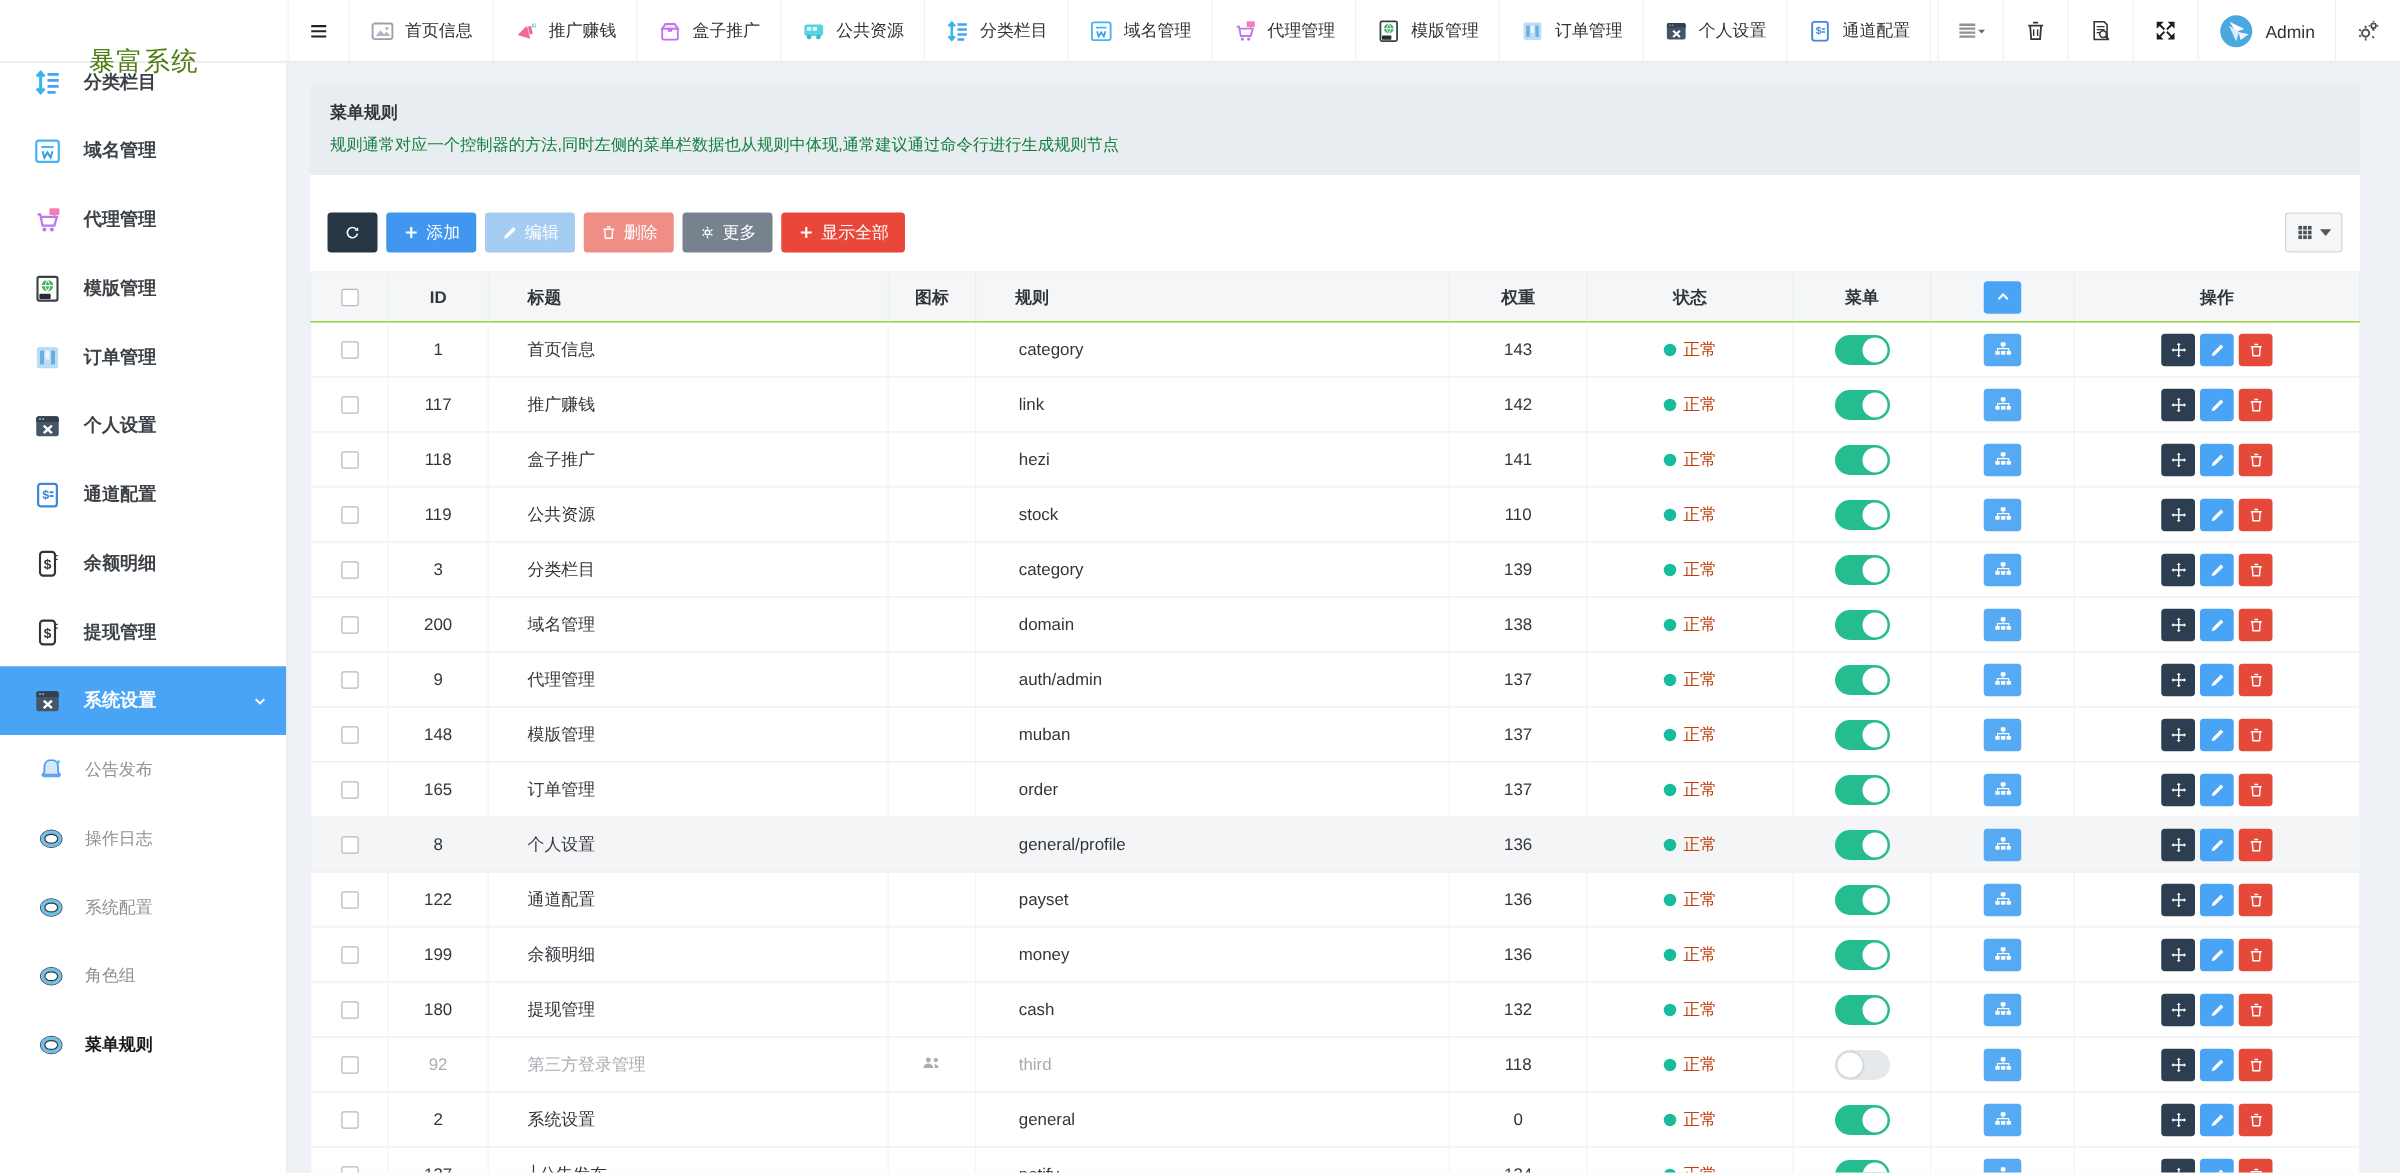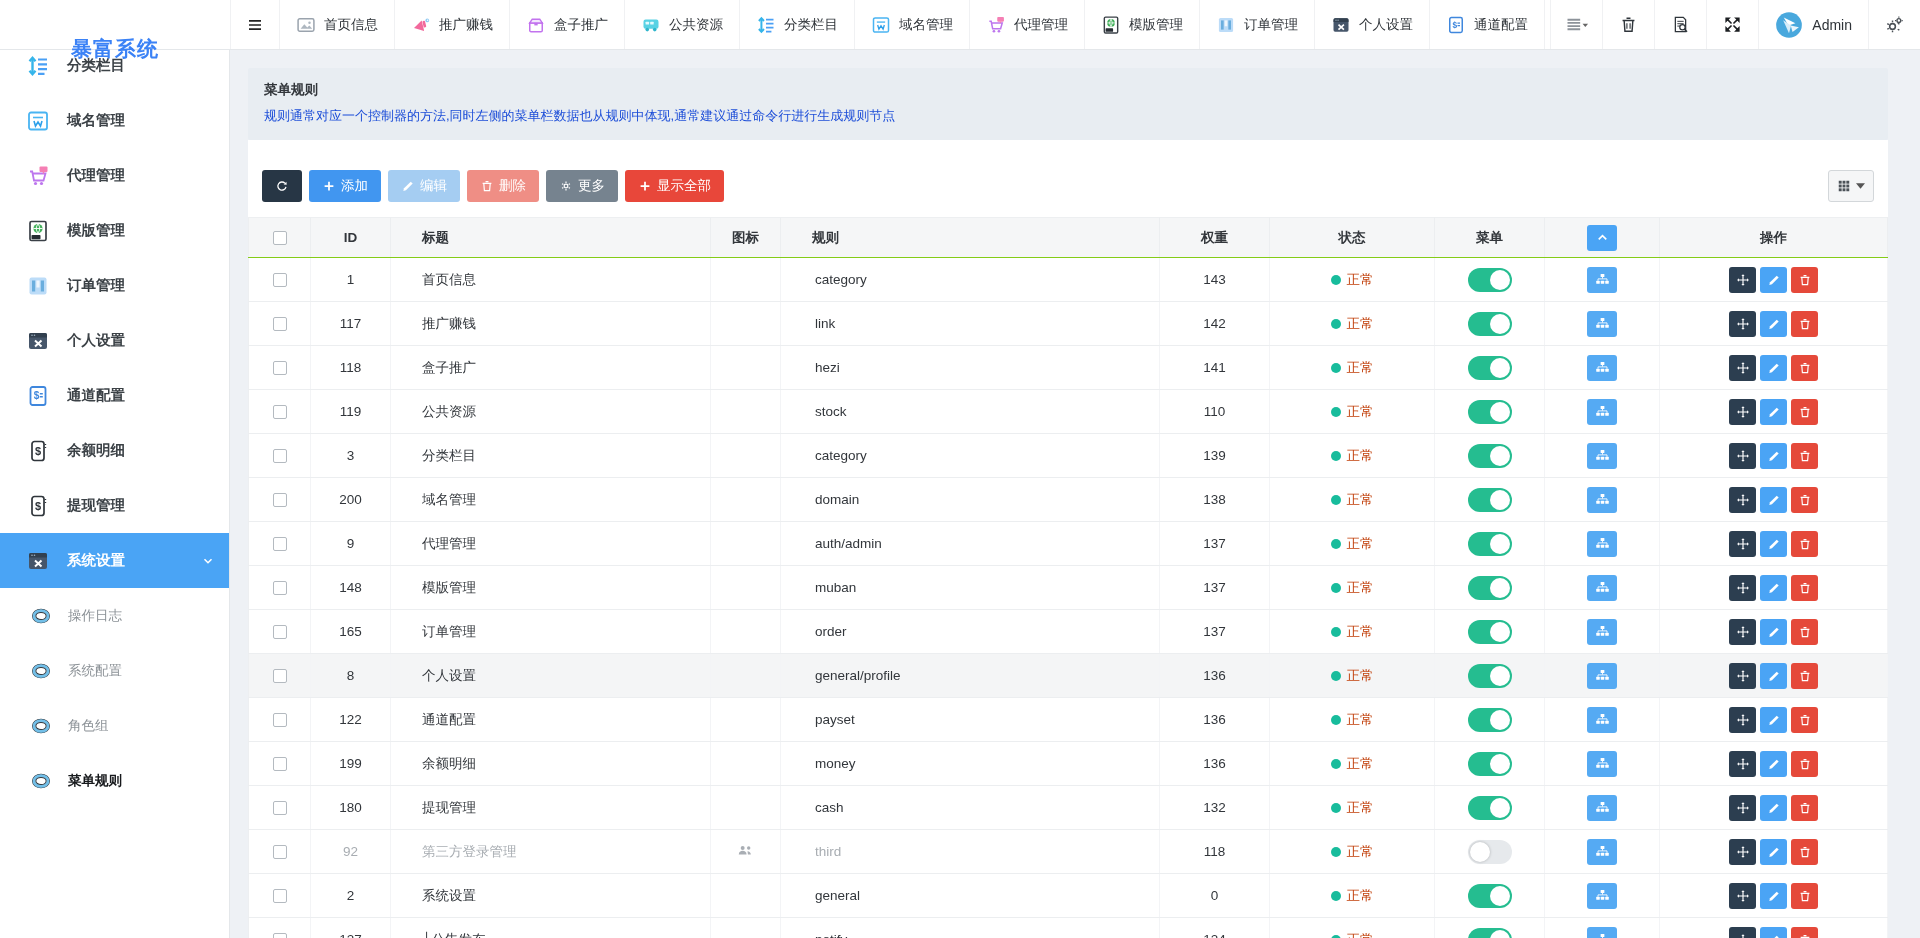--- a/index.html
+++ b/index.html
@@ -10,7 +10,7 @@
 
   
   .navbar{position:absolute;top:0;left:0;right:0;height:50px;background:#fff;border-bottom:1px solid #e4e7ea;display:flex;align-items:stretch;z-index:30;}
-  .logo{width:230px;display:flex;align-items:center;justify-content:center;font-size:21px;font-weight:bold;color:#3b82f6;letter-spacing:1px;flex:0 0 auto;margin-top:48px;}
+  .logo{width:230px;display:flex;align-items:center;justify-content:center;font-size:21px;font-weight:normal;color:#4d7c0f;letter-spacing:1px;flex:0 0 auto;margin-top:48px;}
   .hamburger{width:50px;display:flex;align-items:center;justify-content:center;border-left:1px solid #f0f1f3;border-right:1px solid #f0f1f3;cursor:pointer;}
   .hamburger svg{width:18px;height:18px;}
   .nav-tabs{display:flex;align-items:stretch;overflow:hidden;}

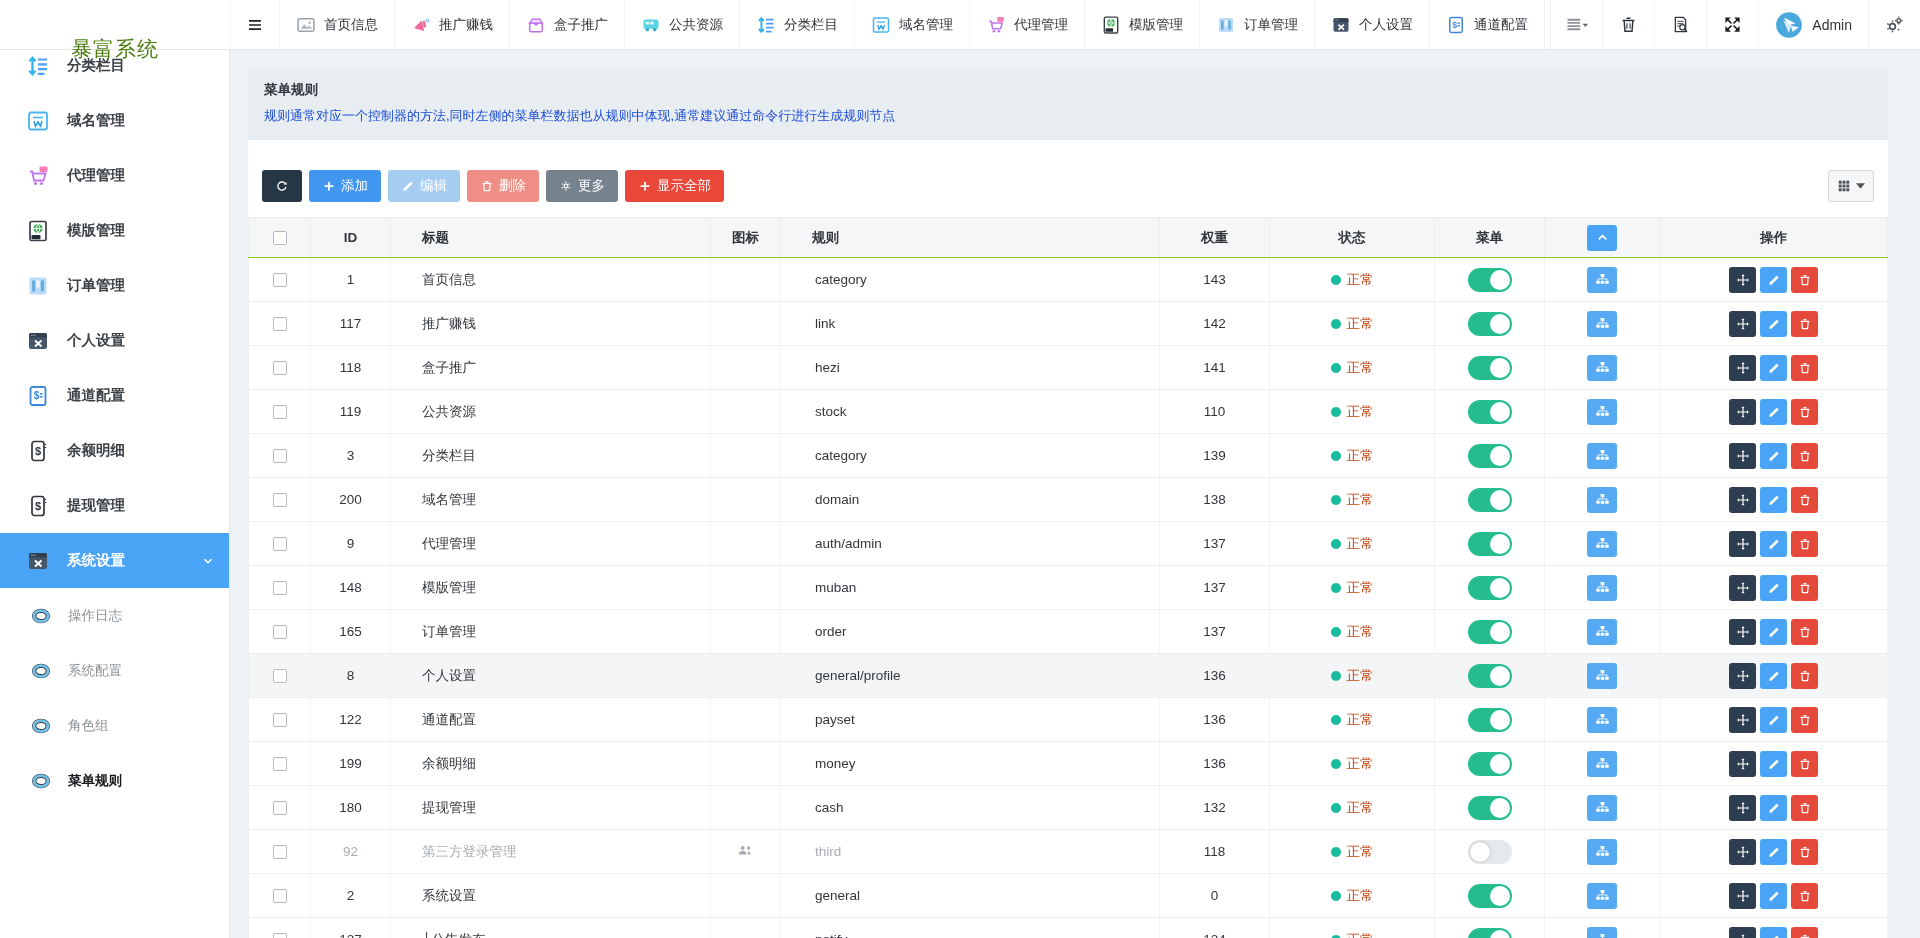--- a/index.html
+++ b/index.html
@@ -40,7 +40,7 @@
   .content{position:absolute;top:50px;left:230px;right:0;bottom:0;background:#eef1f5;padding:18px 32px 0 18px;overflow:hidden;}
   .panel-heading{background:#e8edf2;border-radius:2px;padding:13px 16px 15px;}
   .ph-title{font-size:13.5px;font-weight:bold;color:#32363b;margin-bottom:8px;}
-  .ph-desc{font-size:13px;color:#1d4ed8;}
+  .ph-desc{font-size:13px;color:#15803d;}
   .panel-body{background:#fff;padding:30px 0 0;min-height:800px;}
 
   .toolbar{display:flex;align-items:flex-end;gap:23px;padding:0 14px 15px;}

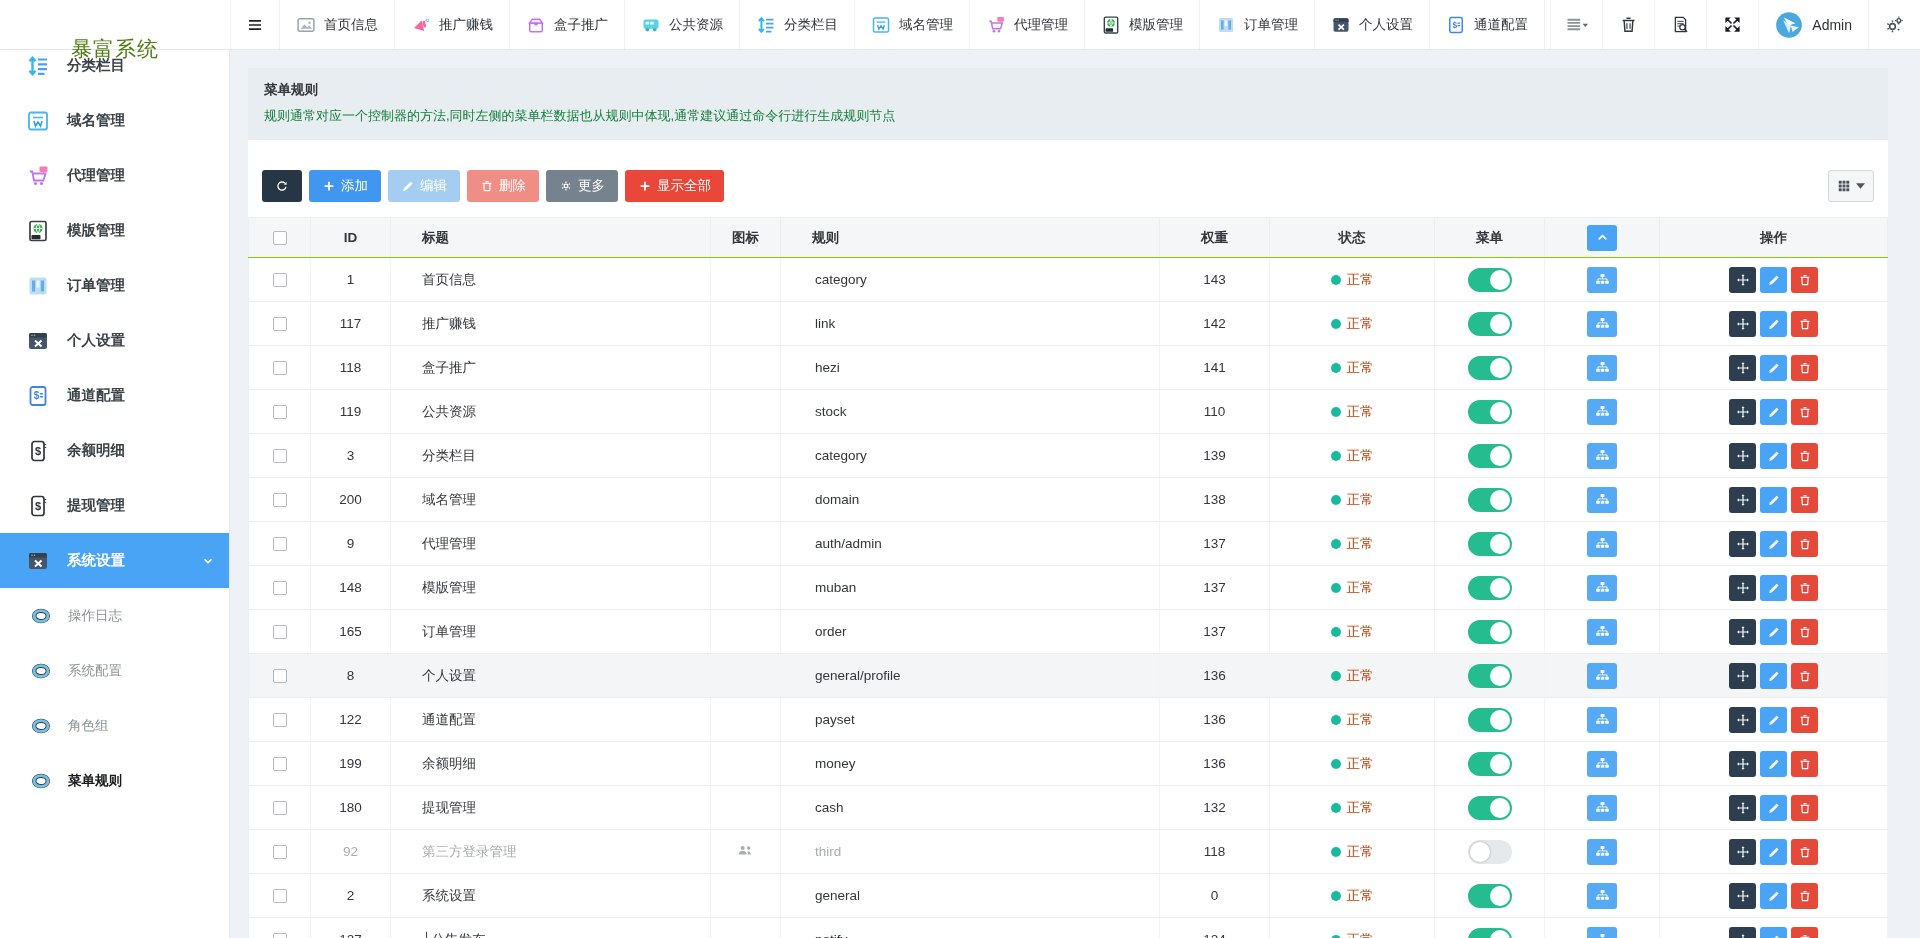--- a/index.html
+++ b/index.html
@@ -387,6 +387,16 @@
       <div class="sub-item">
         <span class="icon">
           <svg viewBox="0 0 24 24">
+            <path d="M12 3.2c-3.8 0-6 2.8-6 6.3v4.2L4.5 16h15L18 13.7V9.5c0-3.5-2.2-6.3-6-6.3z" fill="#d6e9fb" stroke="#4f9df0" stroke-width="1.6"></path>
+            <rect x="4" y="16" width="16" height="2.4" rx="1.2" fill="#5fa9f2"></rect>
+            <circle cx="18" cy="5" r="1.6" fill="#49c3ea"></circle>
+          </svg>
+        </span>
+        <span>公告发布</span>
+      </div>
+      <div class="sub-item">
+        <span class="icon">
+          <svg viewBox="0 0 24 24">
             <ellipse cx="12" cy="12" rx="9.2" ry="7.4" fill="none" stroke="#30373d" stroke-width="1.2"></ellipse>
             <ellipse cx="12" cy="12" rx="7.6" ry="5.8" fill="none" stroke="#72bfe8" stroke-width="3.2"></ellipse>
             <ellipse cx="12" cy="12" rx="5.6" ry="3.9" fill="none" stroke="#30373d" stroke-width="1.1"></ellipse>

